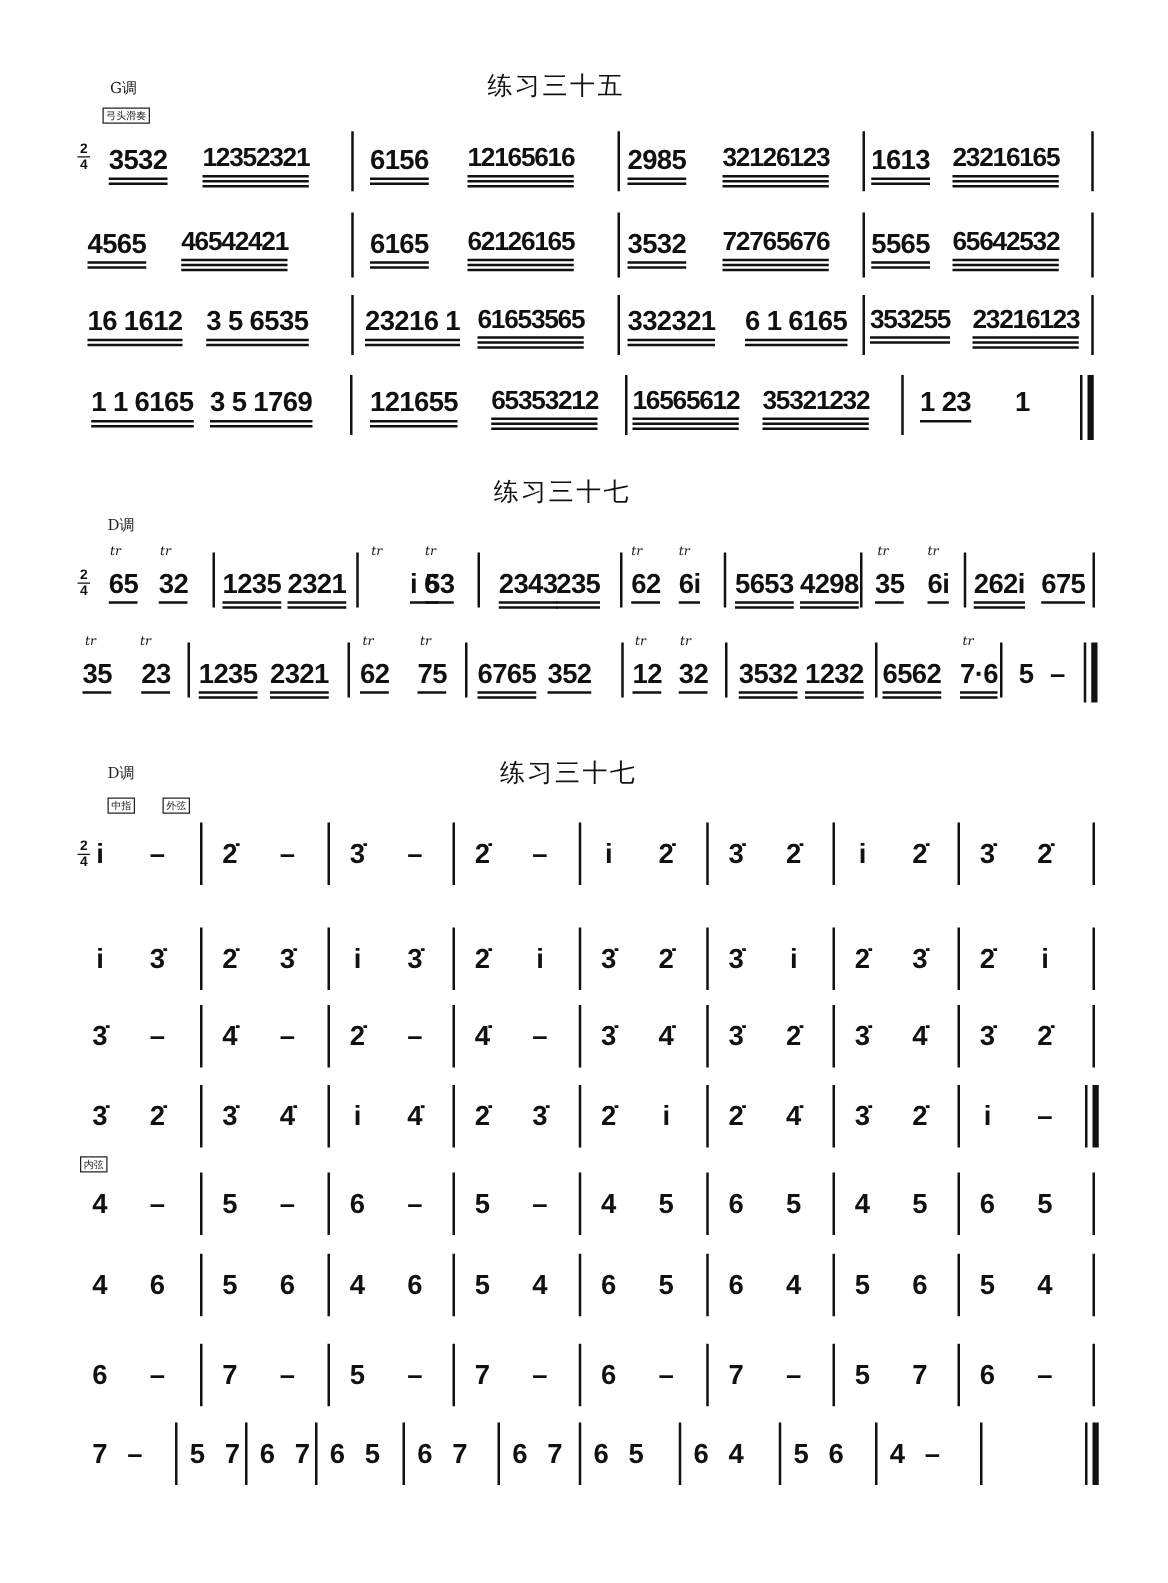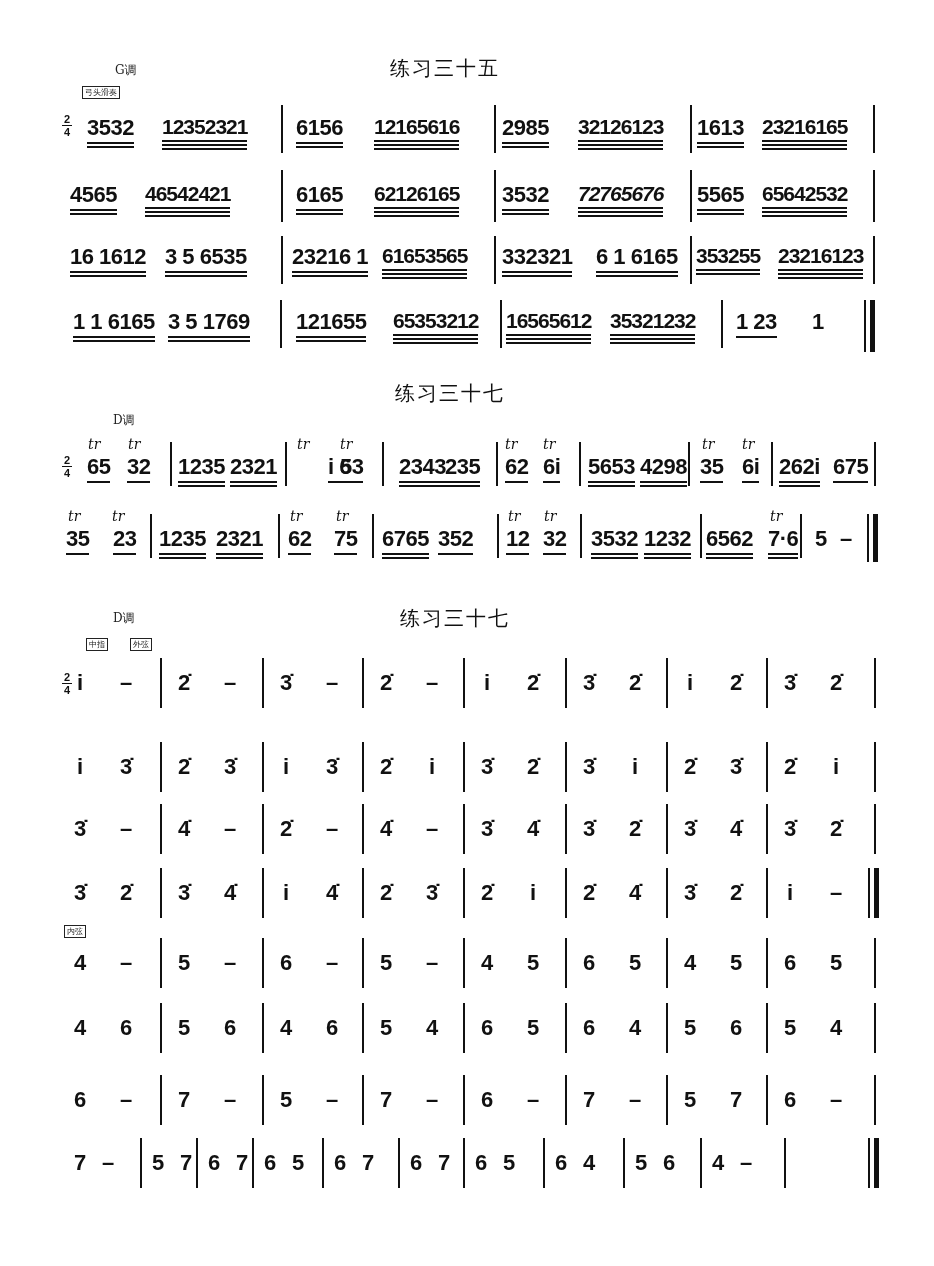--- a/index.html
+++ b/index.html
@@ -12,7 +12,7 @@
     font-size: 20px; letter-spacing: 2px; color: #111;
   }
   .key {
-    position: absolute; font-size: 12px; font-family: "DejaVu Serif", serif; color: #222; margin-left: 27px;
+    position: absolute; font-size: 12px; font-family: "DejaVu Serif", serif; color: #222;
   }
   .tag {
     position: absolute; font-size: 8px; border: 1.5px solid #222;

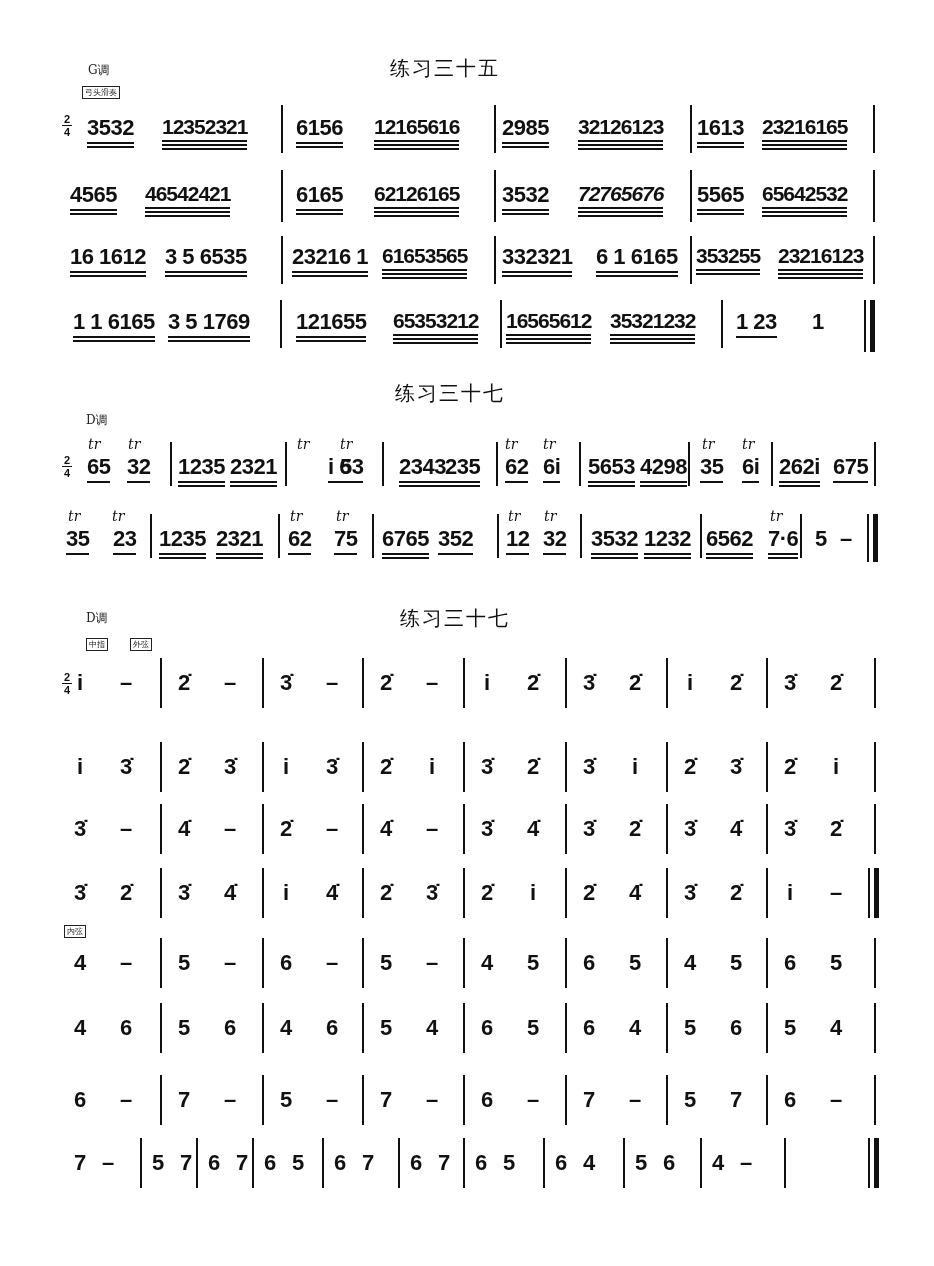--- a/index.html
+++ b/index.html
@@ -83,7 +83,7 @@
     <div class="cell dense" style="left:374px;top:2px;"><span>62126165</span><i class="ul1"></i><i class="ul2"></i><i class="ul3"></i></div>
     <div class="bar" style="left:494px;top:-10px;height:52px;"></div>
     <div class="cell" style="left:502px;top:2px;"><span>3532</span><i class="ul1"></i><i class="ul2"></i></div>
-    <div class="cell dense" style="left:578px;top:2px;font-style:italic;"><span>72765676</span><i class="ul1"></i><i class="ul2"></i><i class="ul3"></i></div>
+    <div class="cell dense" style="left:578px;top:2px;"><span>72765676</span><i class="ul1"></i><i class="ul2"></i><i class="ul3"></i></div>
     <div class="bar" style="left:690px;top:-10px;height:52px;"></div>
     <div class="cell" style="left:697px;top:2px;"><span>5565</span><i class="ul1"></i><i class="ul2"></i></div>
     <div class="cell dense" style="left:762px;top:2px;"><span>65642532</span><i class="ul1"></i><i class="ul2"></i><i class="ul3"></i></div>

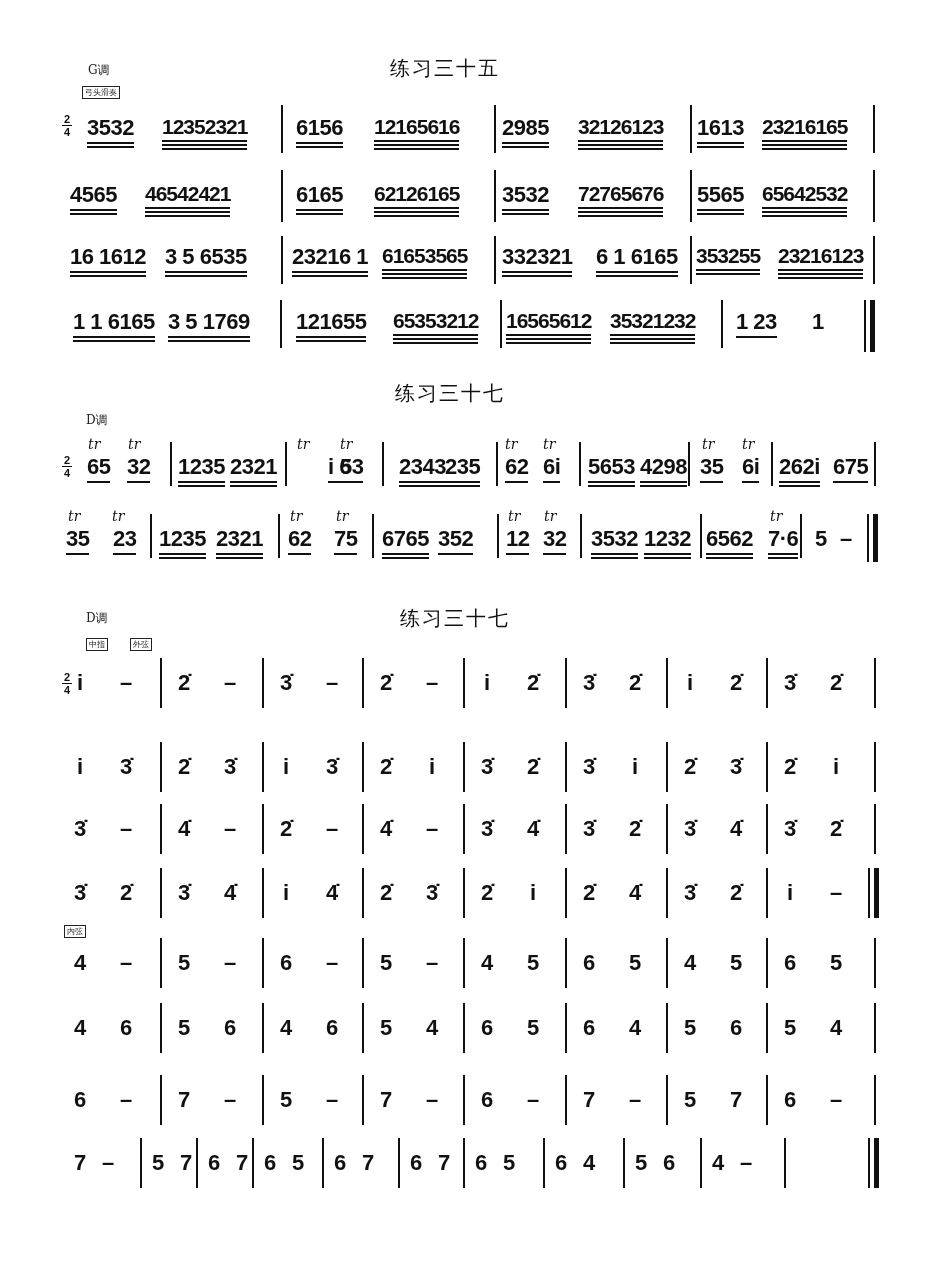--- a/index.html
+++ b/index.html
@@ -41,7 +41,7 @@
   .cell .ul2 { position: absolute; left: 0; right: 0; height: 2px; background: #111; bottom: -7px; }
   .cell .ul3 { position: absolute; left: 0; right: 0; height: 2px; background: #111; bottom: -11px; }
   .orn {
-    position: absolute; font-size: 14px; font-style: italic; color: #111; font-family: "DejaVu Serif", serif;
+    position: absolute; font-size: 10px; font-style: italic; color: #111; font-family: "DejaVu Serif", serif;
   }
   .note37 {
     position: absolute; font-size: 22px; font-weight: bold; width: 20px; text-align: center;

